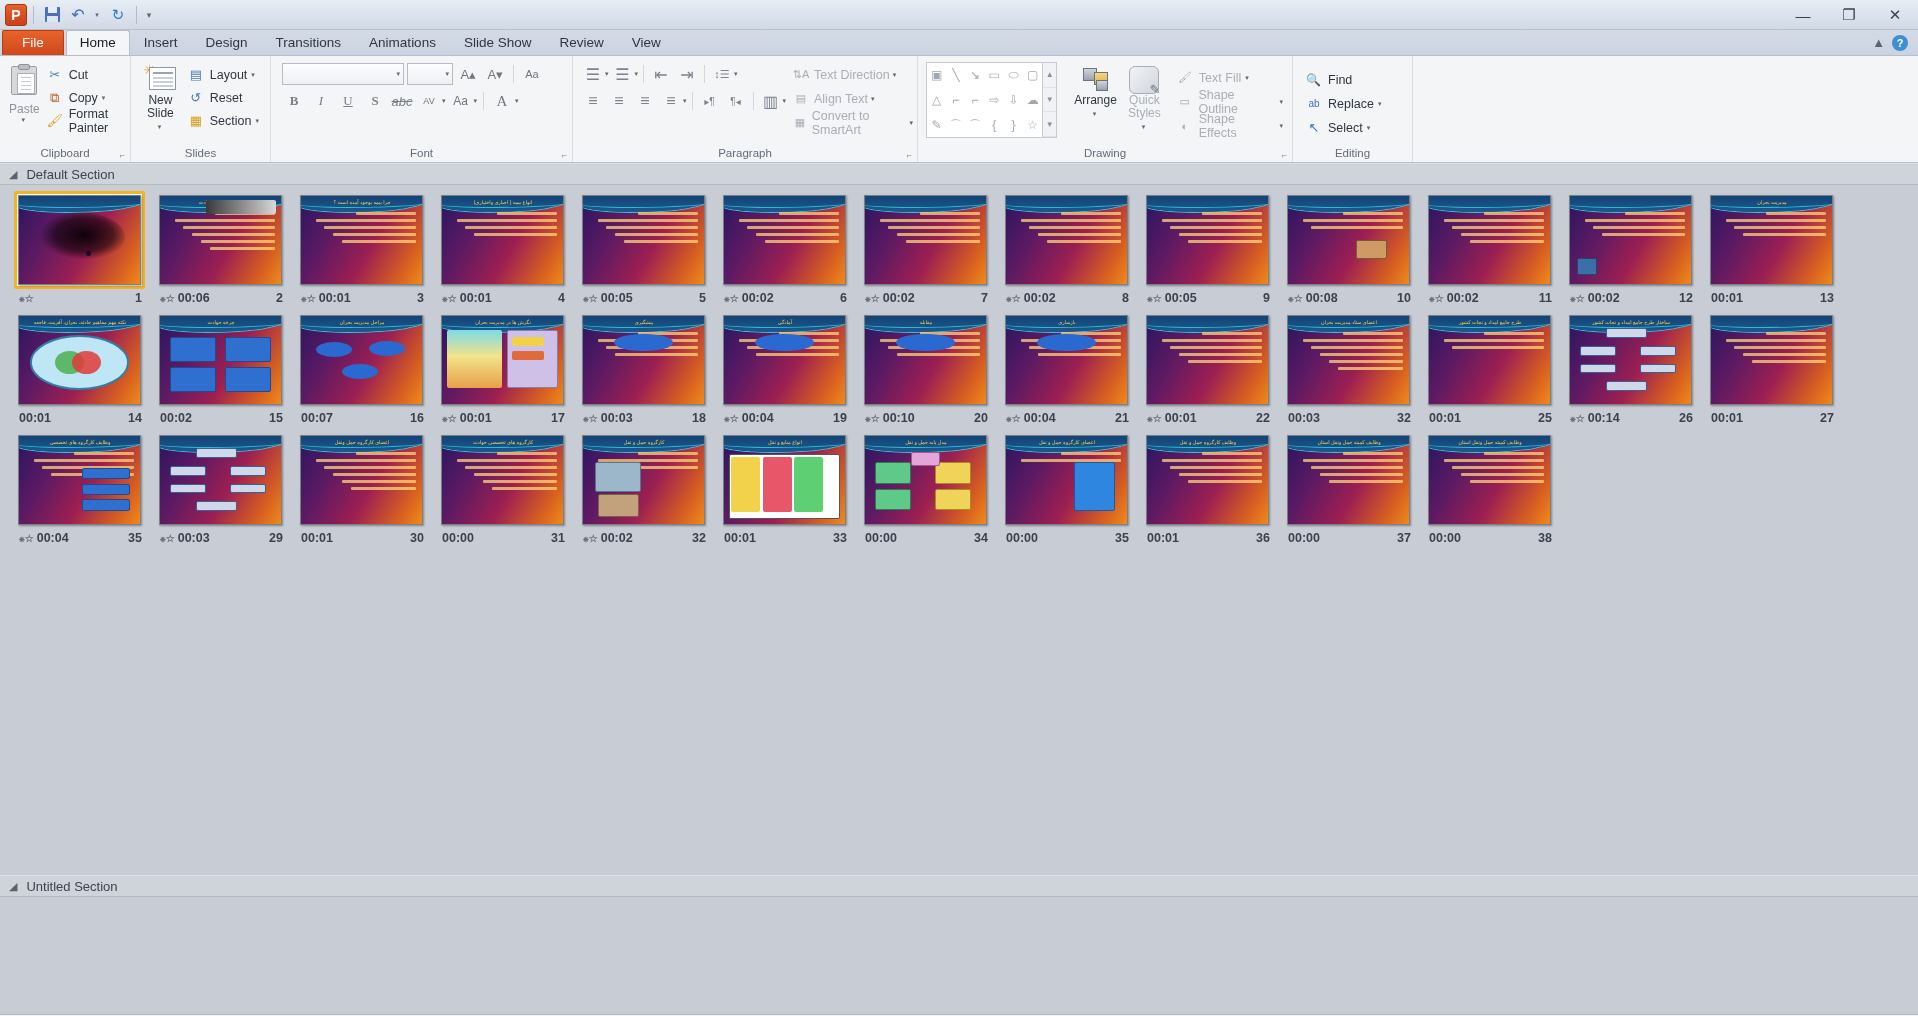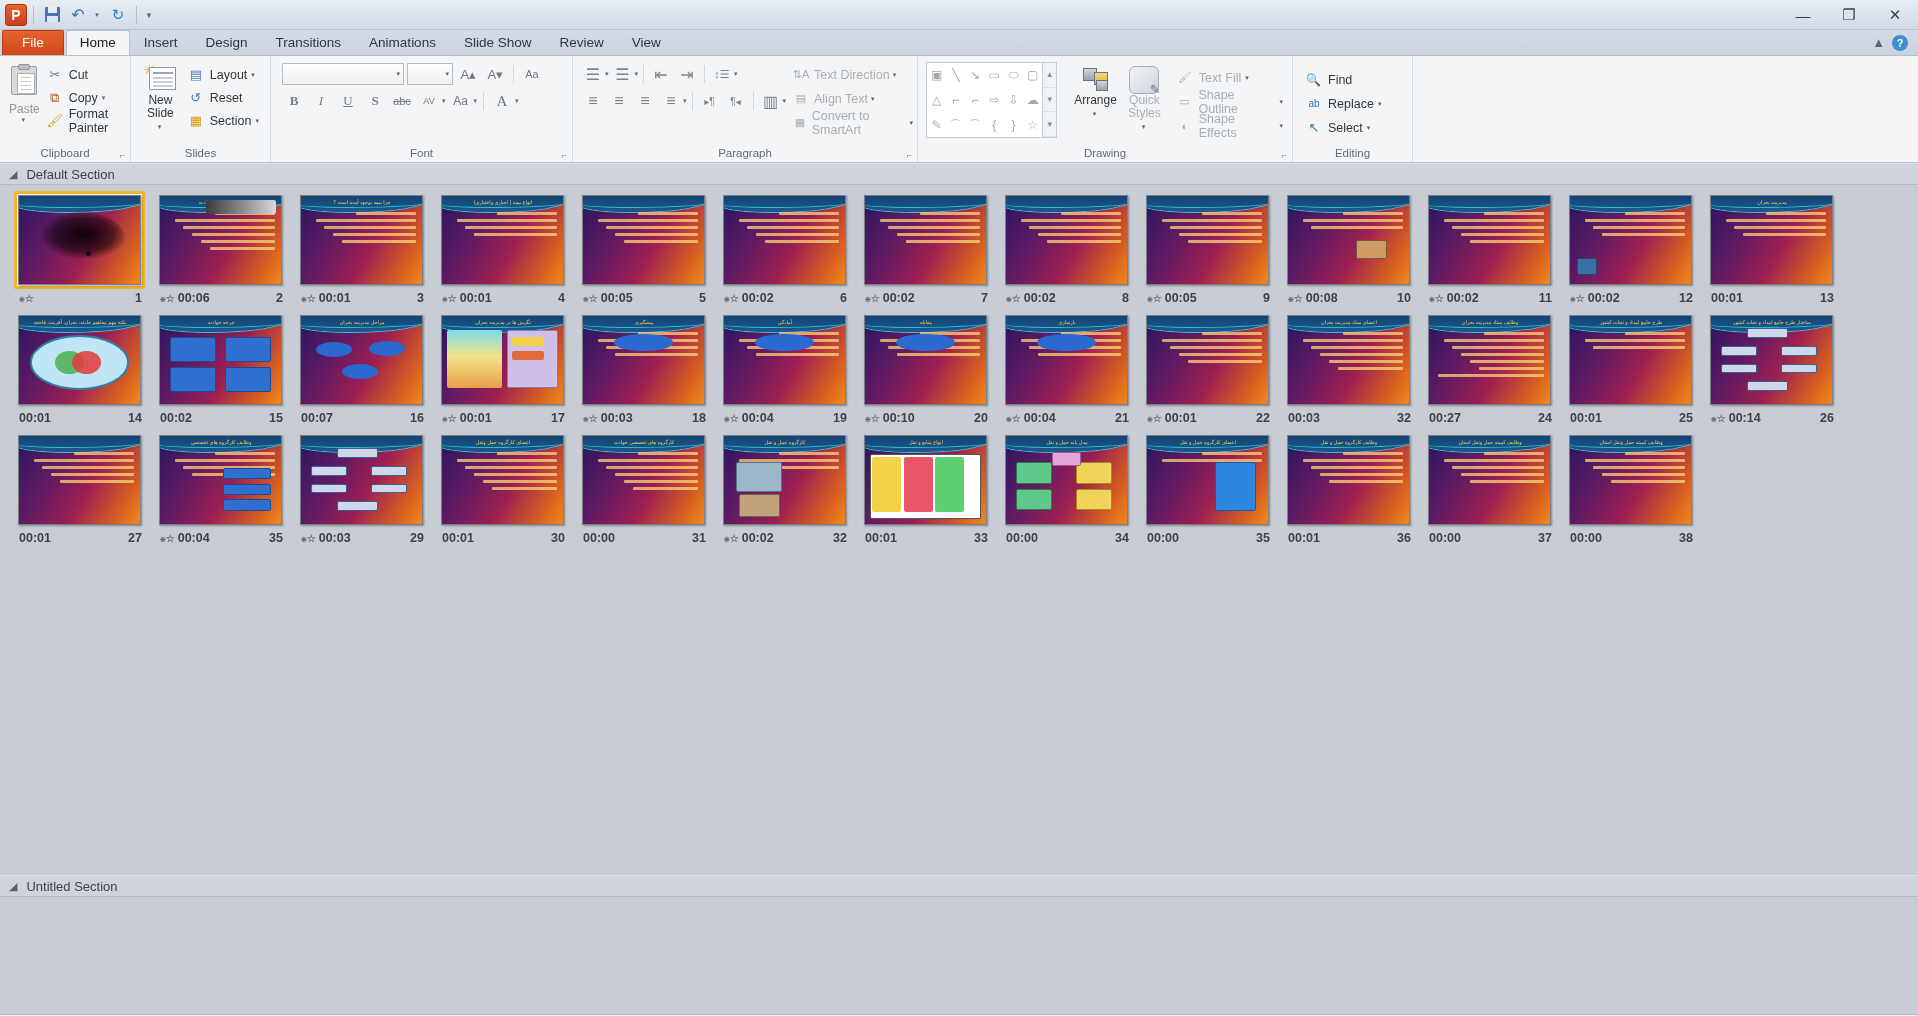--- a/index.html
+++ b/index.html
@@ -180,7 +180,7 @@
   .fbtn.i { font-style:italic; font-family:"Liberation Serif",serif; color:#7a818b; }
   .fbtn.u { text-decoration:underline; font-family:"Liberation Serif",serif; color:#7a818b; }
   .fbtn.s { font-family:"Liberation Serif",serif; color:#7a818b; font-weight:bold; }
-  .fbtn.strike { text-decoration:line-through; font-size:11px; color:#7a818b; }
+  .fbtn.strike { text-decoration:line-through; font-size:13px; color:#7a818b;font-style:italic; }
   .vsep { width:1px; height:18px; background:#d2d6dd; margin:0 3px; }
 
   

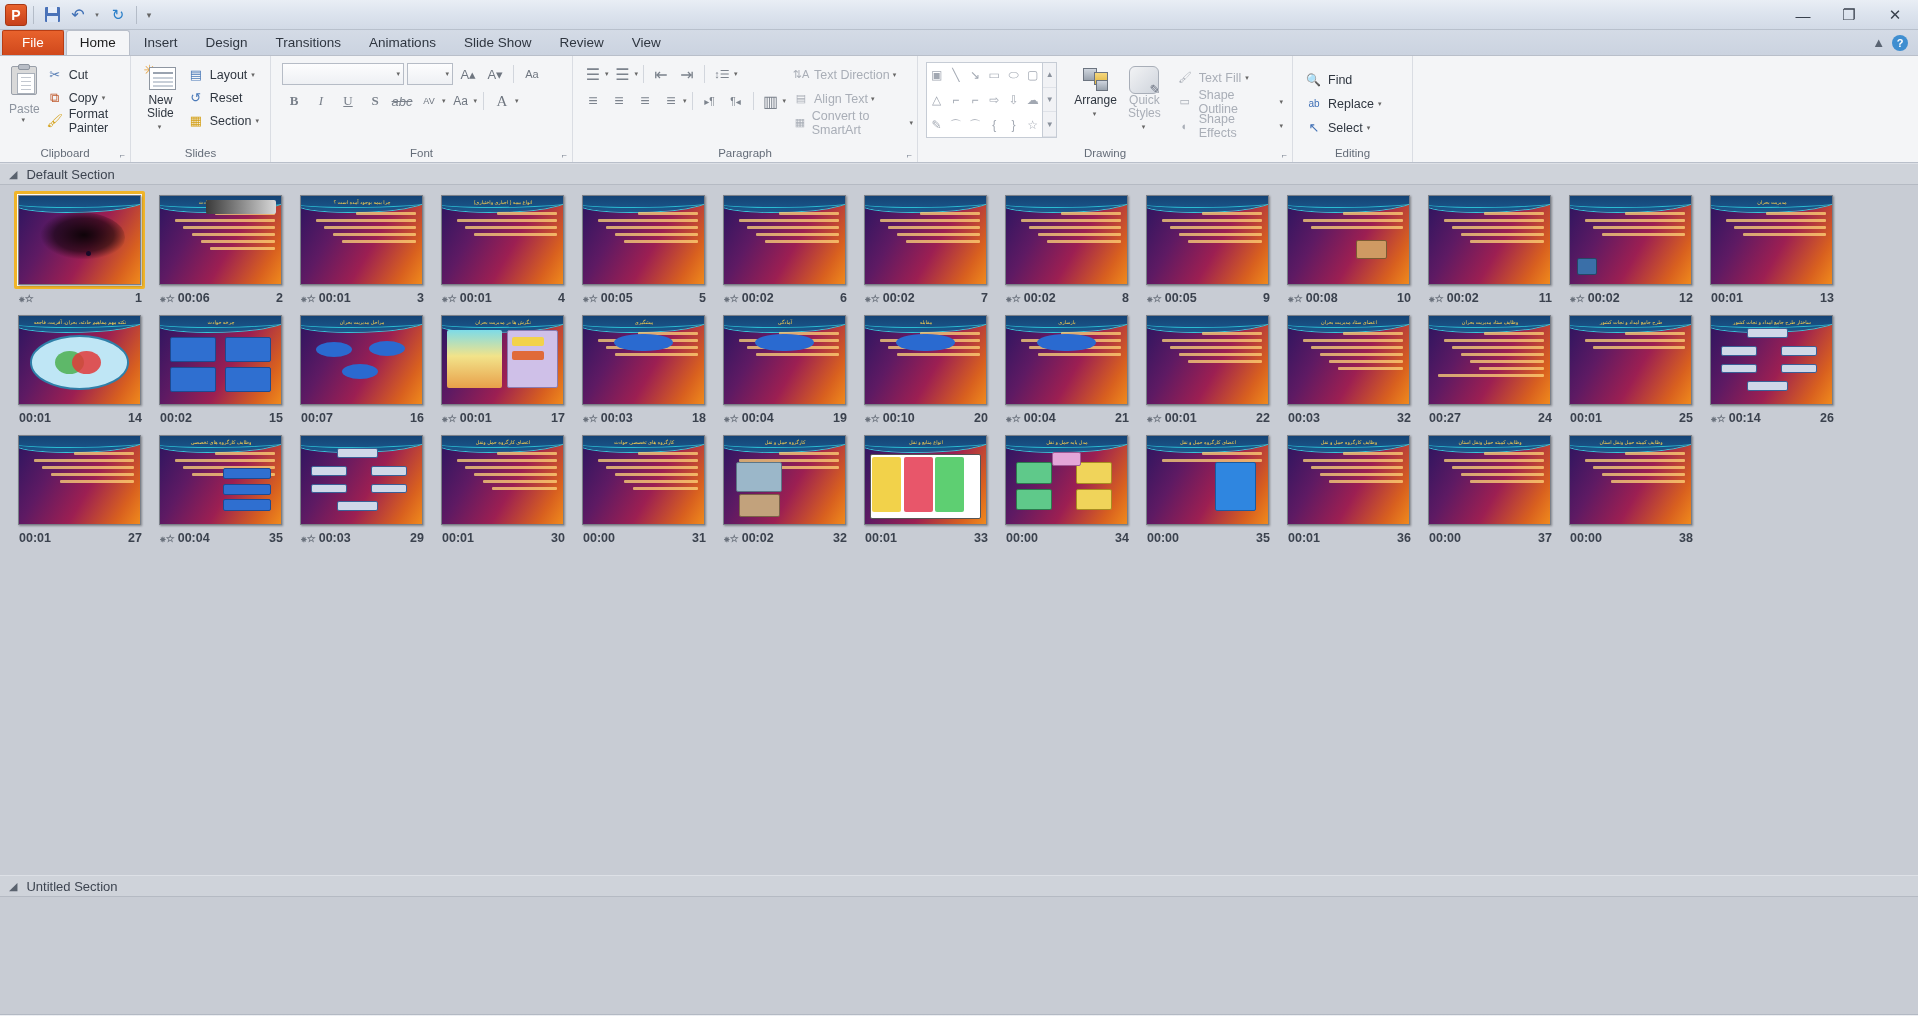--- a/index.html
+++ b/index.html
@@ -1052,28 +1052,6 @@
           <div class="thumb">
             <span class="wave1"></span>
             <span class="wave2"></span>
-            <div class="t-title">وظایف ستاد مدیریت بحران</div>
-            <div class="t-lines">
-              <div class="t-line" style="width:55%"></div>
-              <div class="t-line" style="width:92%"></div>
-              <div class="t-line" style="width:84%"></div>
-              <div class="t-line" style="width:76%"></div>
-              <div class="t-line" style="width:68%"></div>
-              <div class="t-line" style="width:60%"></div>
-              <div class="t-line" style="width:97%"></div>
-            </div>
-          </div>
-        </div>
-        <div class="meta">
-          <span class="time">00:27</span>
-          <span class="num">24</span>
-        </div>
-      </div>
-      <div class="slide-cell">
-        <div class="thumb-wrap">
-          <div class="thumb">
-            <span class="wave1"></span>
-            <span class="wave2"></span>
             <div class="t-title">طرح جامع امداد و نجات کشور</div>
             <div class="t-lines">
               <div class="t-line" style="width:55%"></div>

